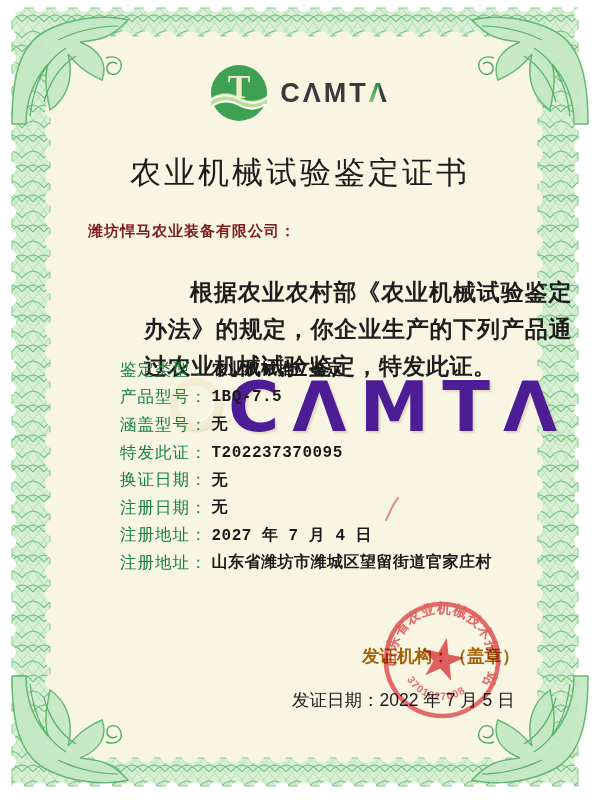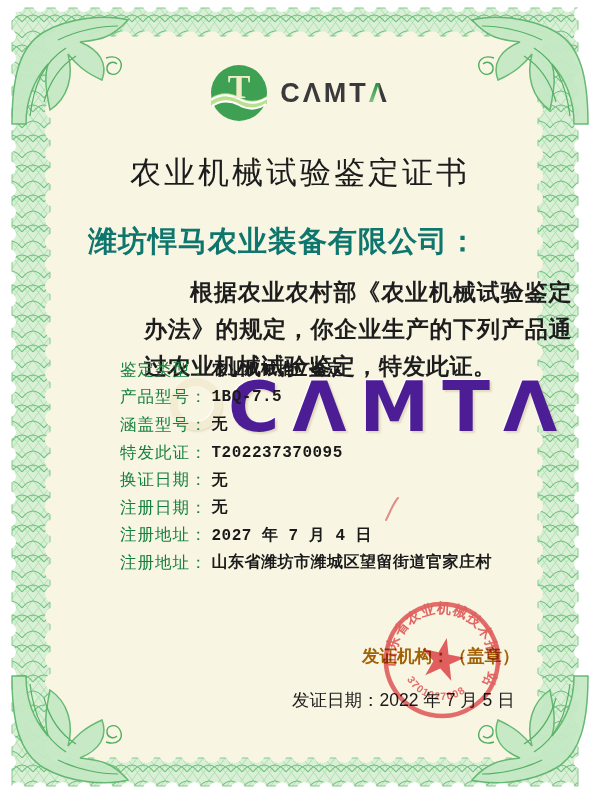--- a/index.html
+++ b/index.html
@@ -52,7 +52,7 @@
   }
 
   .addressee{
-    position:absolute;left:88px;top:222px;font-size:29px;font-weight:700;color:#0f766e;letter-spacing:1px;
+    position:absolute;left:88px;top:222px;font-size:15px;font-weight:700;color:#7f1d1d;letter-spacing:1px;
   }
 
   .body-par{

